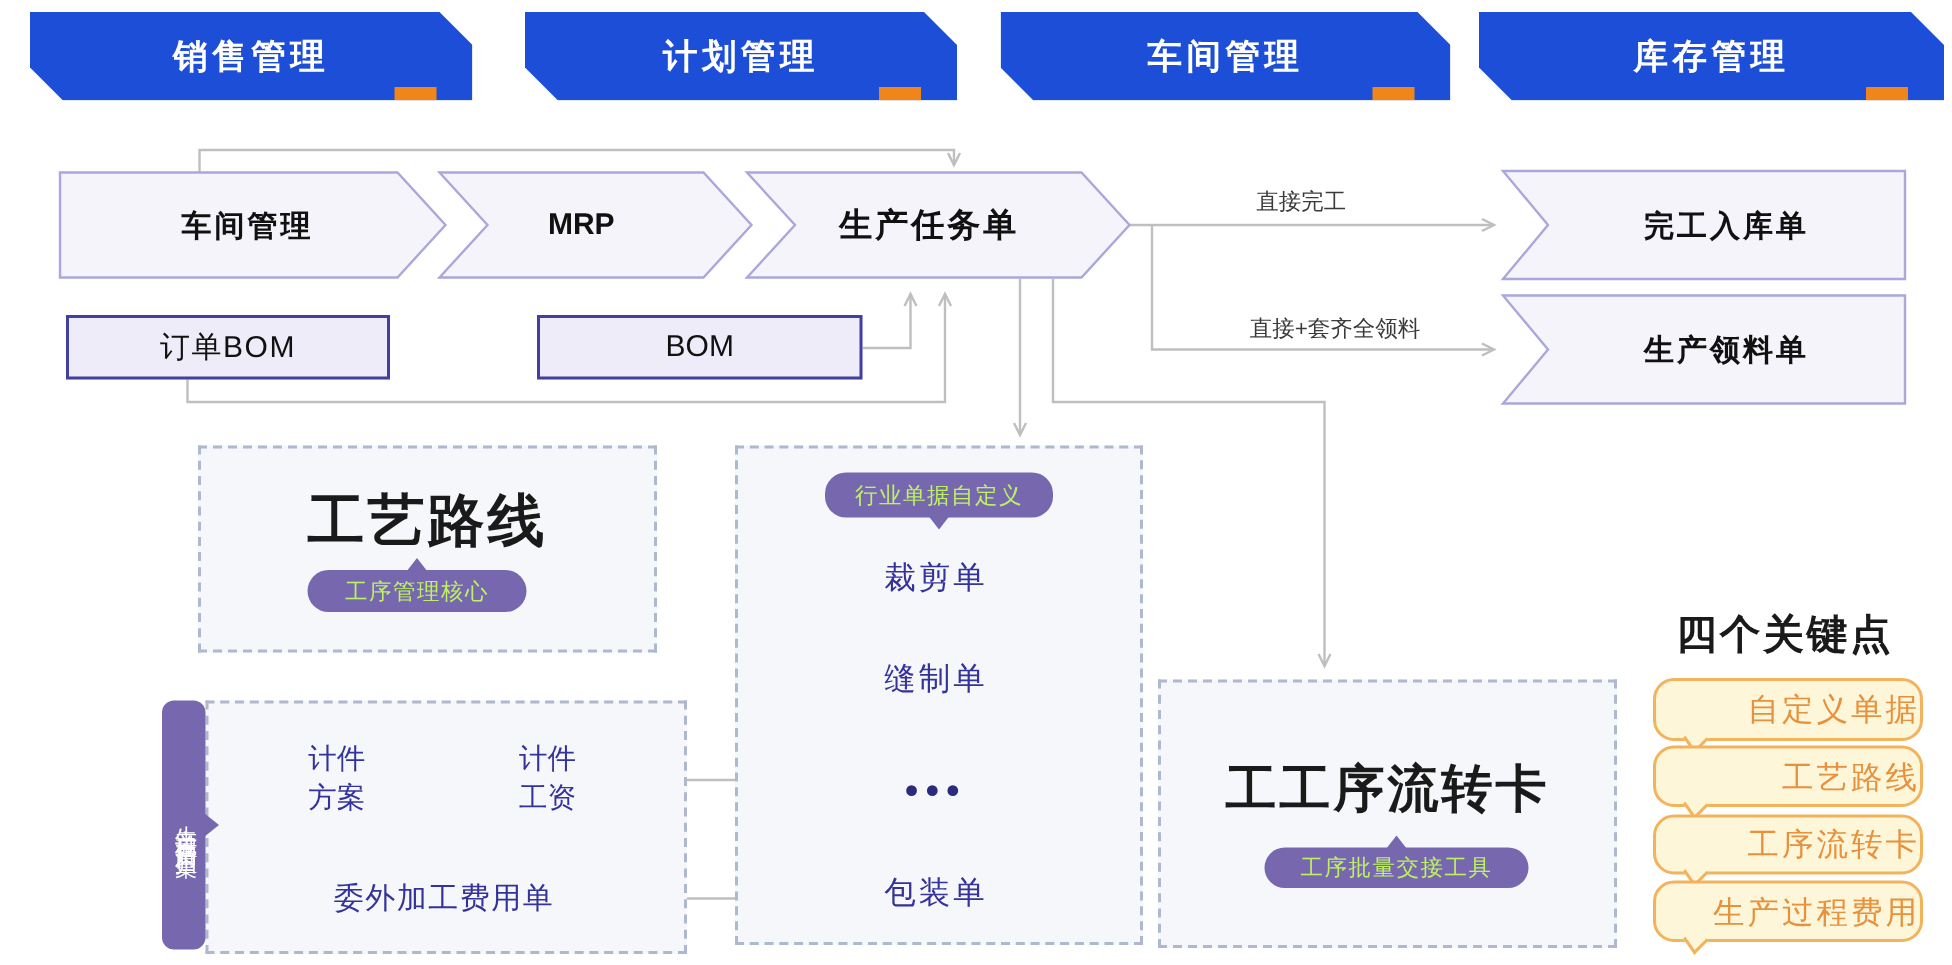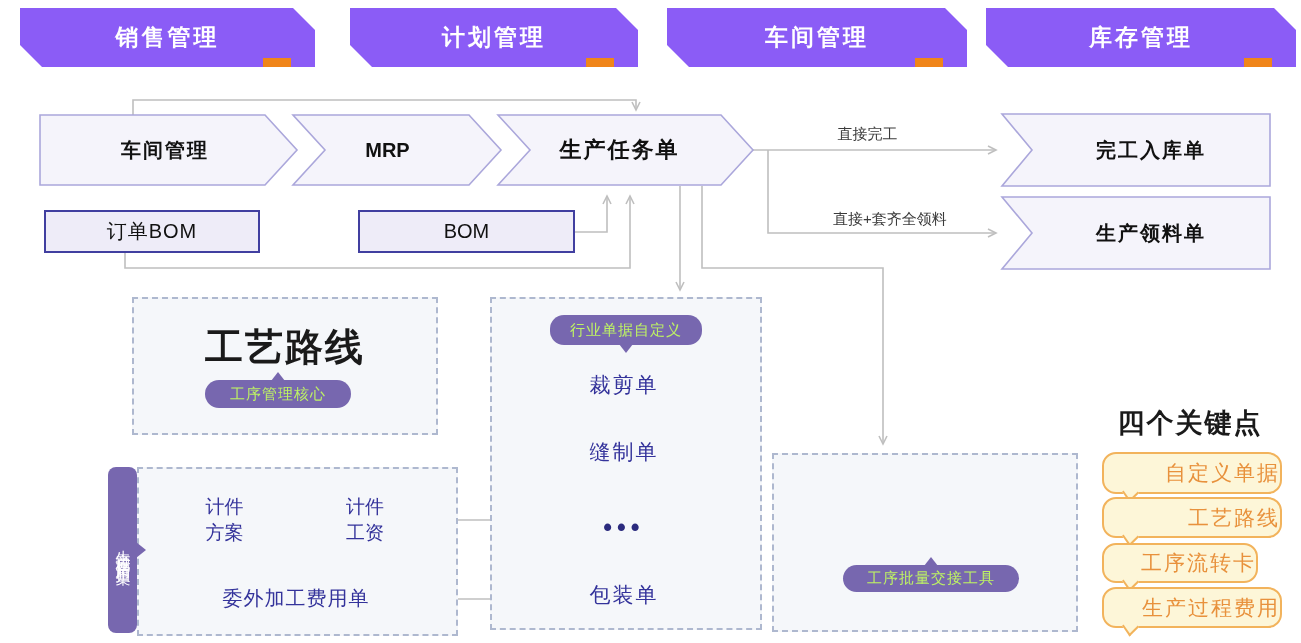--- a/index.html
+++ b/index.html
@@ -8,7 +8,7 @@
   .abs{position:absolute;}
   .txt{display:flex;align-items:center;justify-content:center;text-align:center;}
   
-  .banner{background:#8b5cf6;clip-path:polygon(0 0,calc(100% - 22px) 0,100% 22px,100% 100%,22px 100%,0 calc(100% - 22px));}
+  .banner{background:#1d4ed8;clip-path:polygon(0 0,calc(100% - 22px) 0,100% 22px,100% 100%,22px 100%,0 calc(100% - 22px));}
   .banner .lbl{width:100%;height:100%;display:flex;align-items:center;justify-content:center;
     color:#fff;font-size:23px;font-weight:bold;letter-spacing:3px;}
   .banner .tag{position:absolute;right:24px;bottom:0;width:28px;height:9px;background:#F08519;}

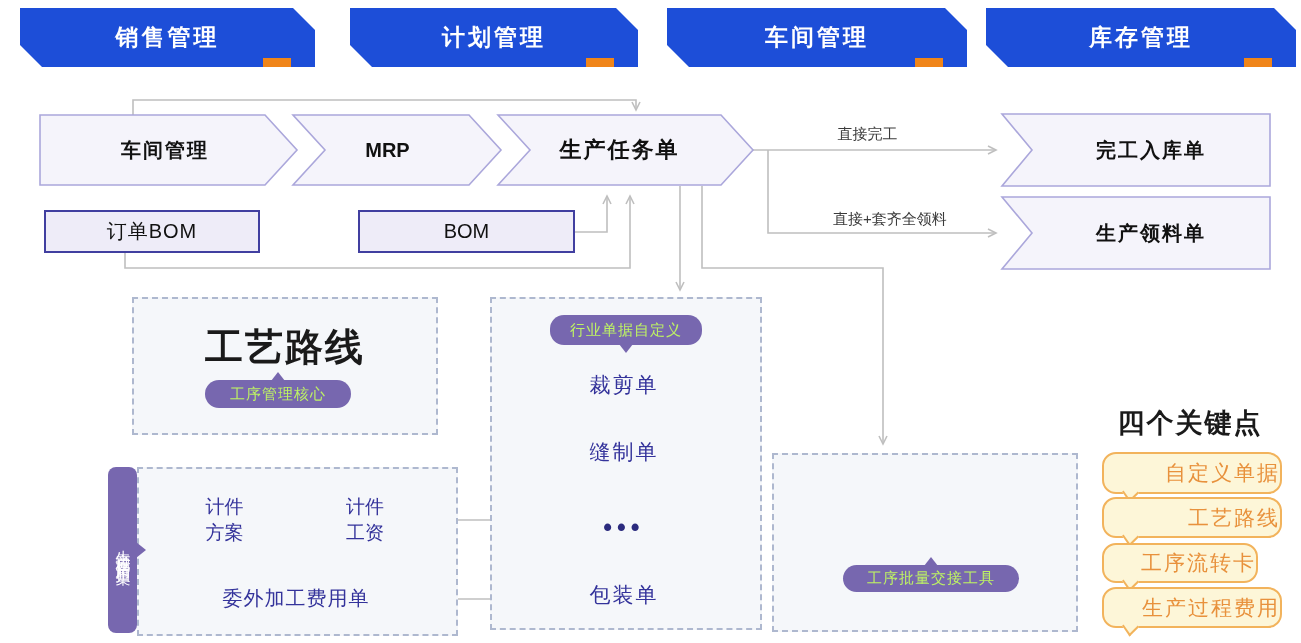--- a/index.html
+++ b/index.html
@@ -156,6 +156,7 @@
   </div>
   <div class="abs txt" style="left:182px;top:575px;width:228px;height:47px;font-size:20px;color:#34339B;letter-spacing:1px;">委外加工费用单</div>
 
+  <div class="abs txt bigtitle" style="left:782px;top:503px;width:286px;height:46px;font-size:34px;">工工序流转卡</div>
   <div class="abs badge" style="left:843px;top:565px;width:176px;height:27px;">
     <div class="ptr-up"></div>
     <span>工序批量交接工具</span>

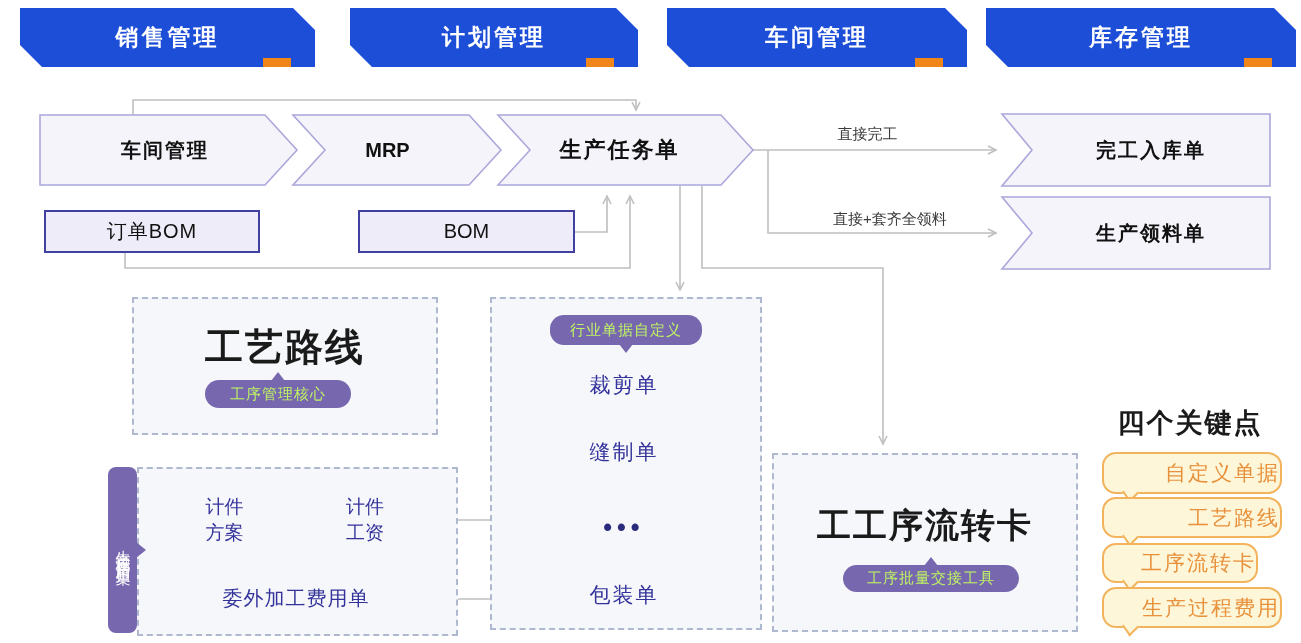--- a/index.html
+++ b/index.html
@@ -171,7 +171,7 @@
     <span>工艺路线</span>
     <div class="tail"></div>
   </div>
-  <div class="abs bubble" style="left:1102px;top:543px;width:156px;height:40px;">
+  <div class="abs bubble" style="left:1102px;top:543px;width:180px;height:40px;">
     <span>工序流转卡</span>
     <div class="tail"></div>
   </div>

